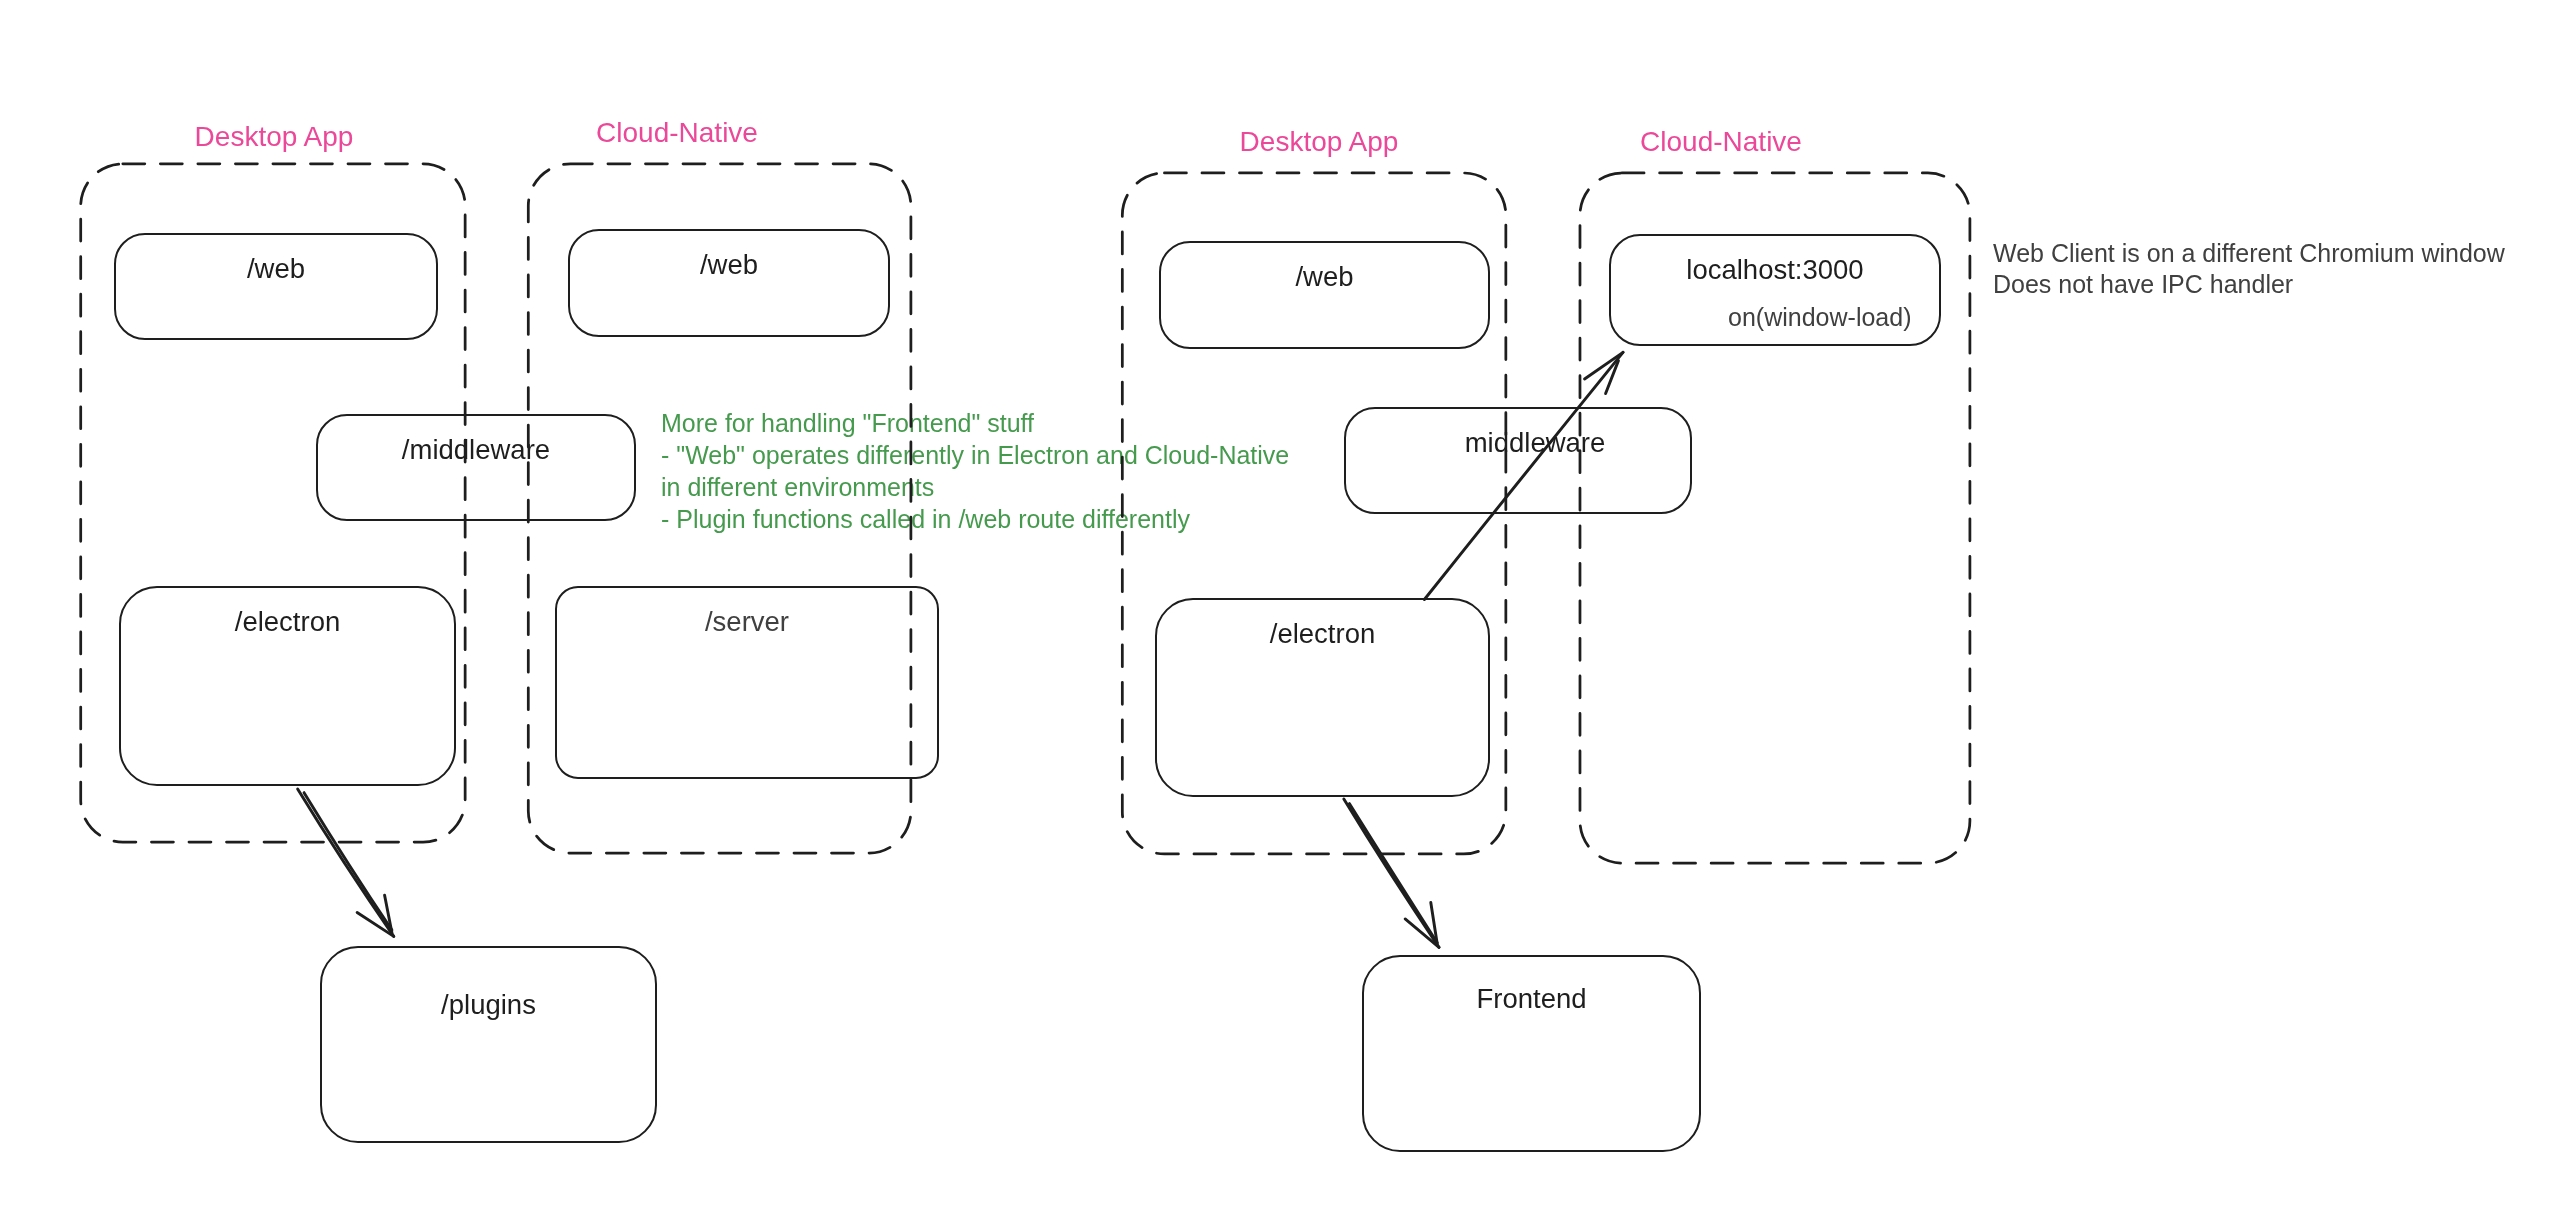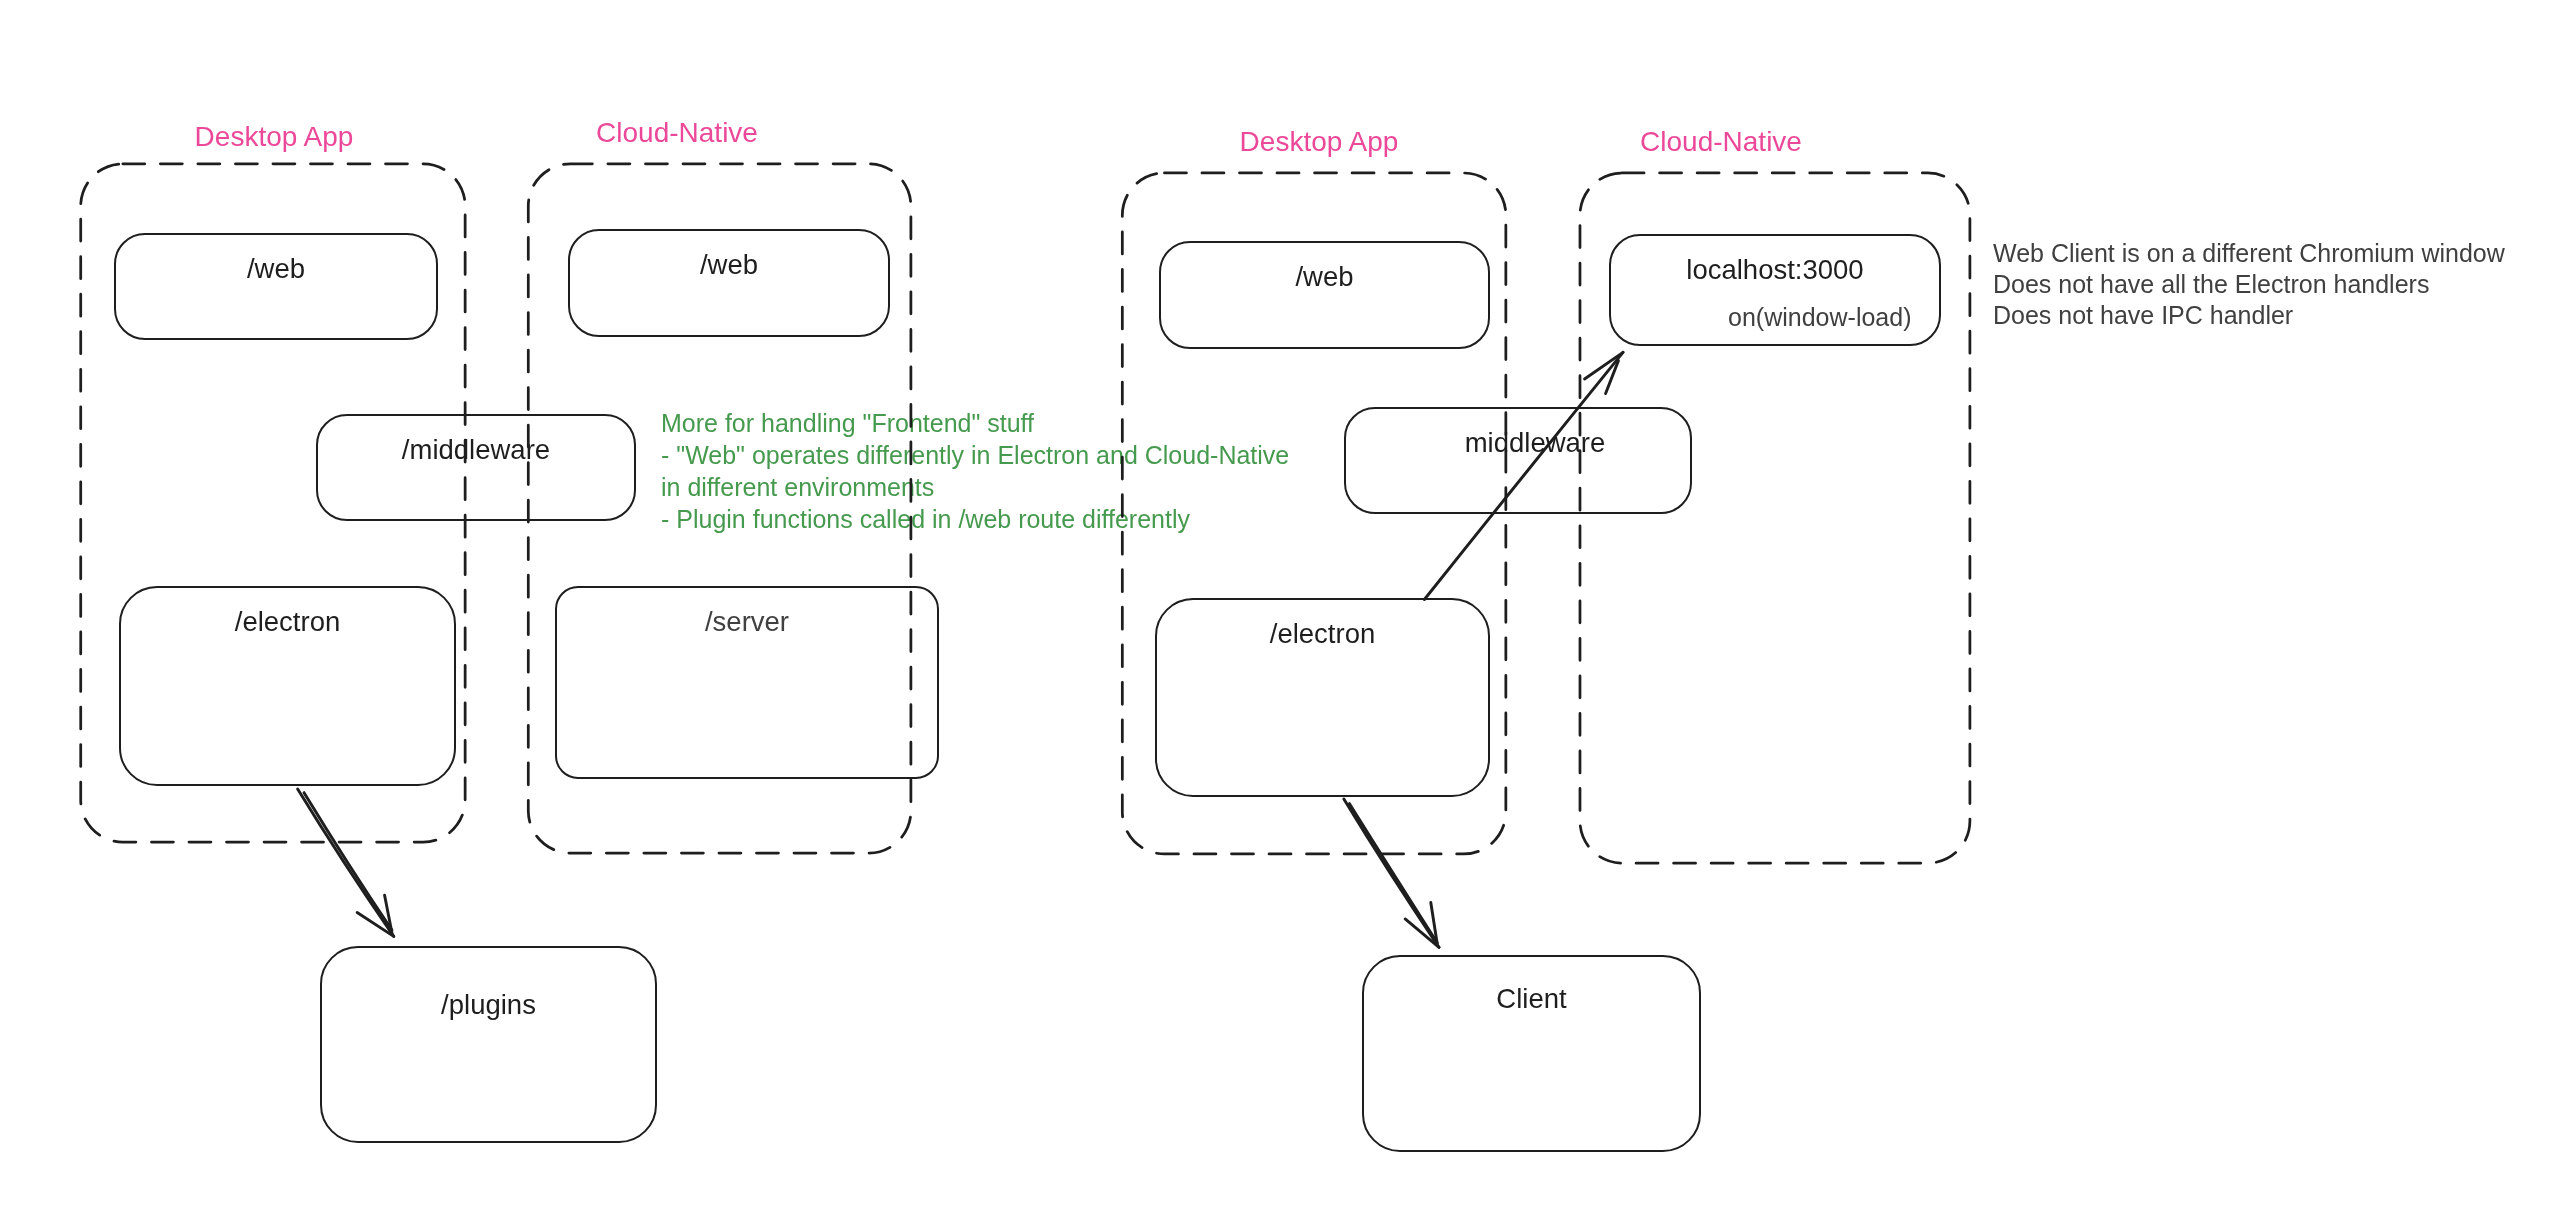--- a/index.html
+++ b/index.html
@@ -122,7 +122,6 @@
 
   <div class="note red red-text" style="left:1993px; top:238px;">
     <div class="note-line">Web Client is on a different Chromium window</div>
-    <div class="note-line">Does not have all the Electron handlers</div>
     <div class="note-line">Does not have IPC handler</div>
   </div>
 

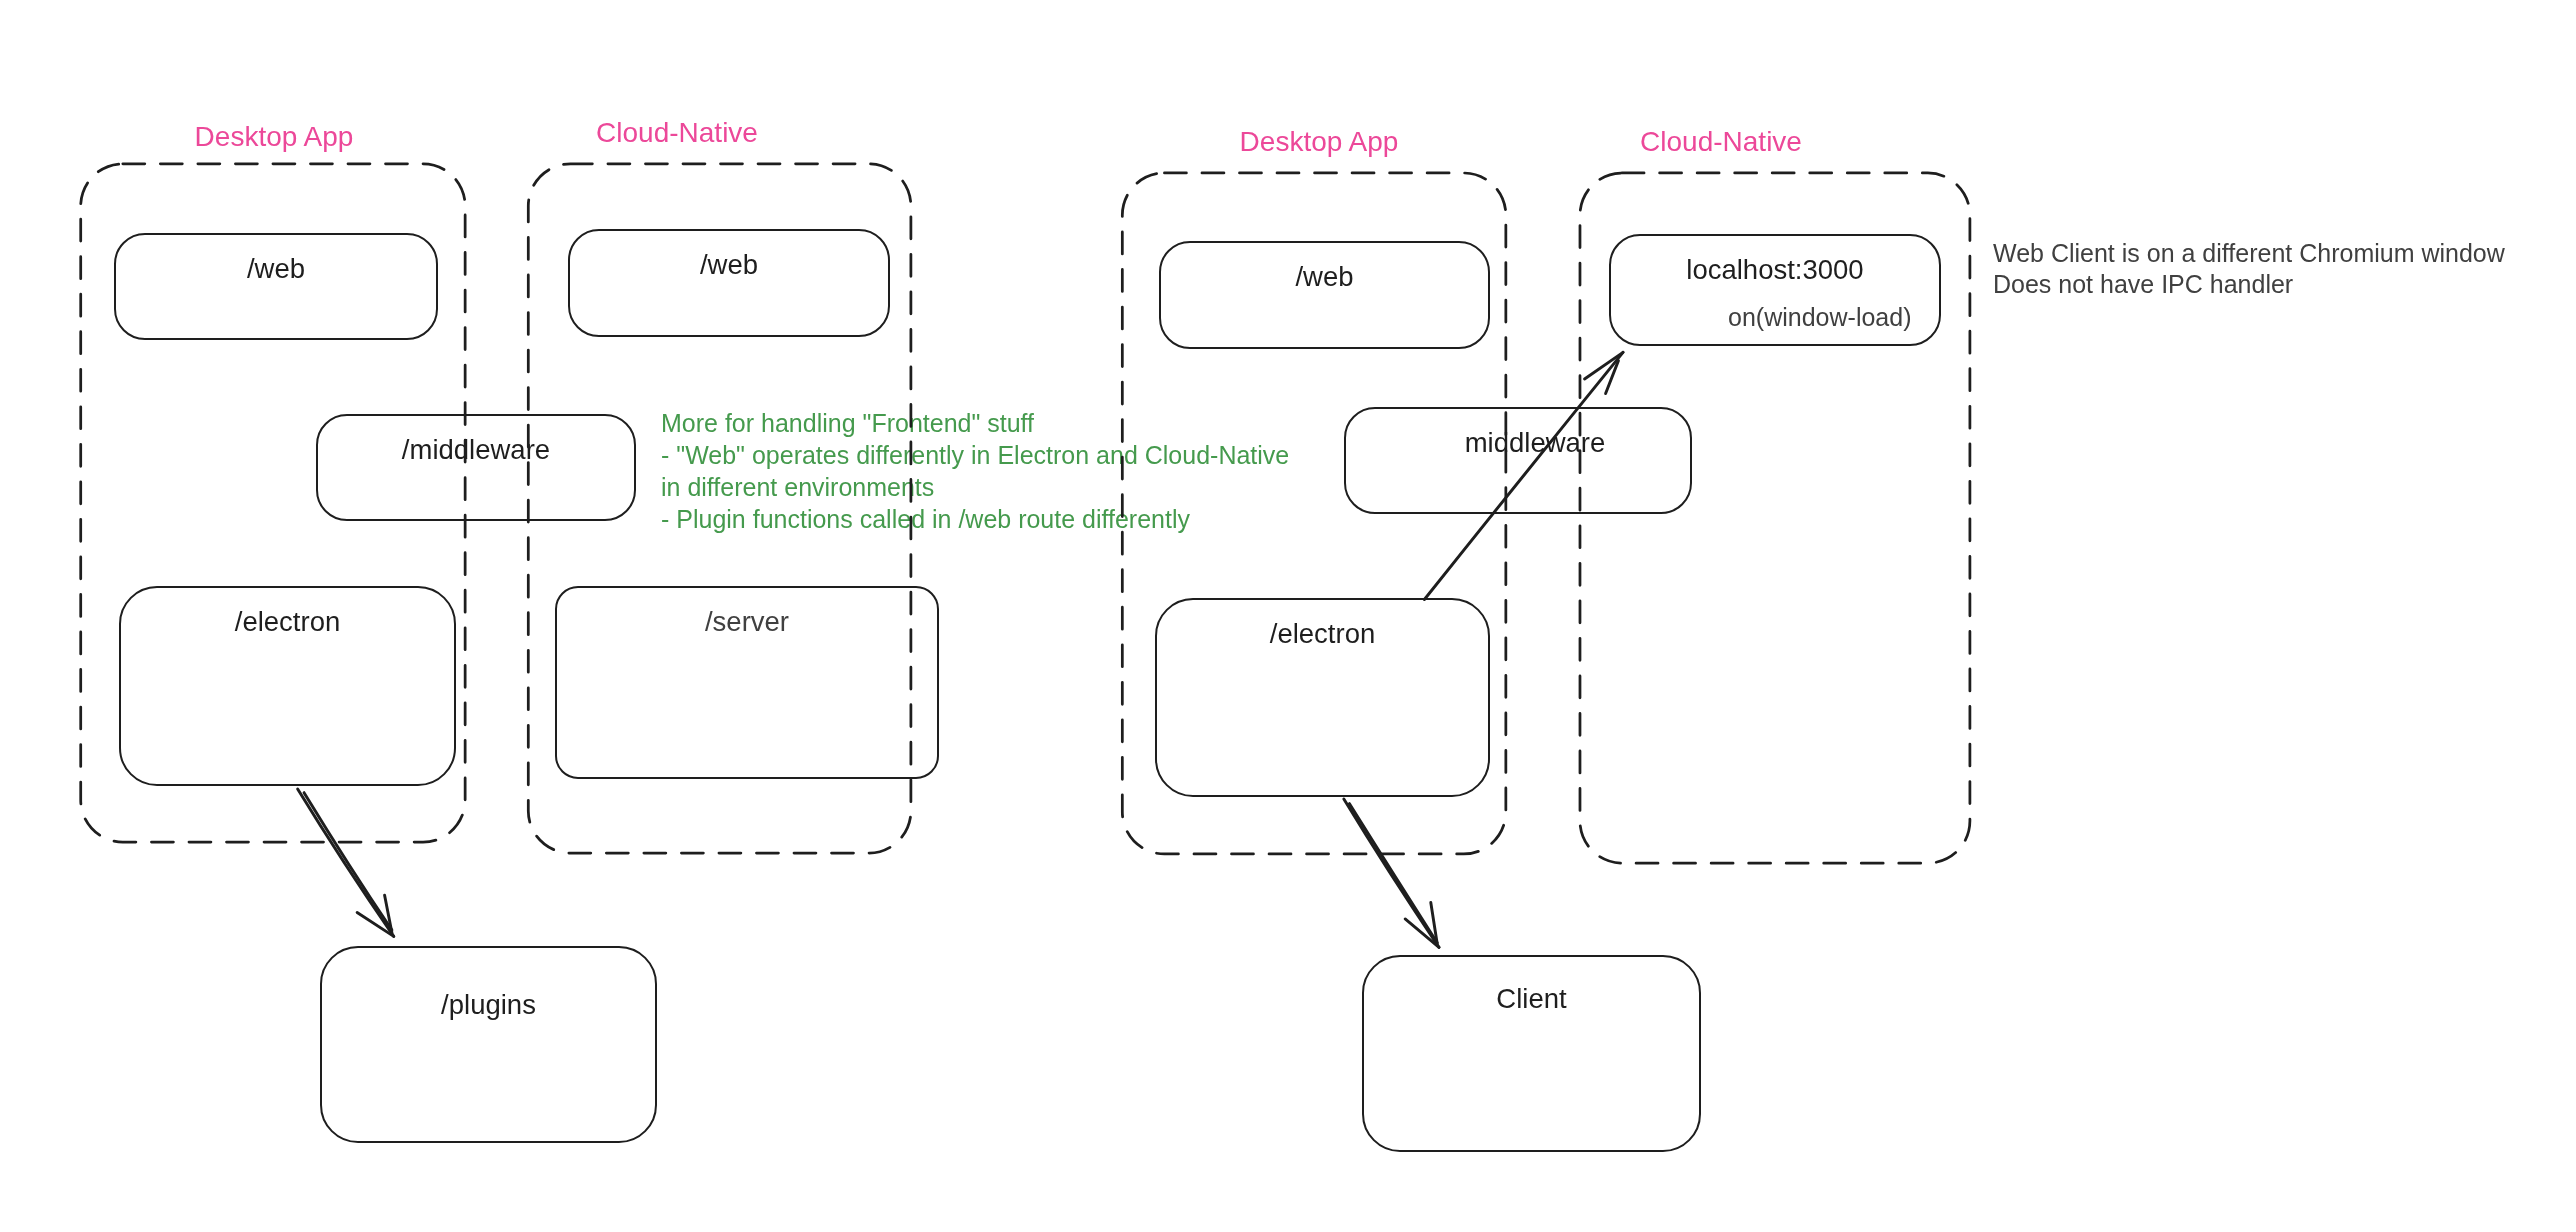--- a/index.html
+++ b/index.html
@@ -117,7 +117,7 @@
   </div>
 
   <div class="node big" style="left:1362px; top:955px; width:339px; height:197px;">
-    <div class="node-title" style="margin-top:26px;">Client</div>
+    <div class="node-title" style="margin-top:26px;">Frontend</div>
   </div>
 
   <div class="note red red-text" style="left:1993px; top:238px;">

